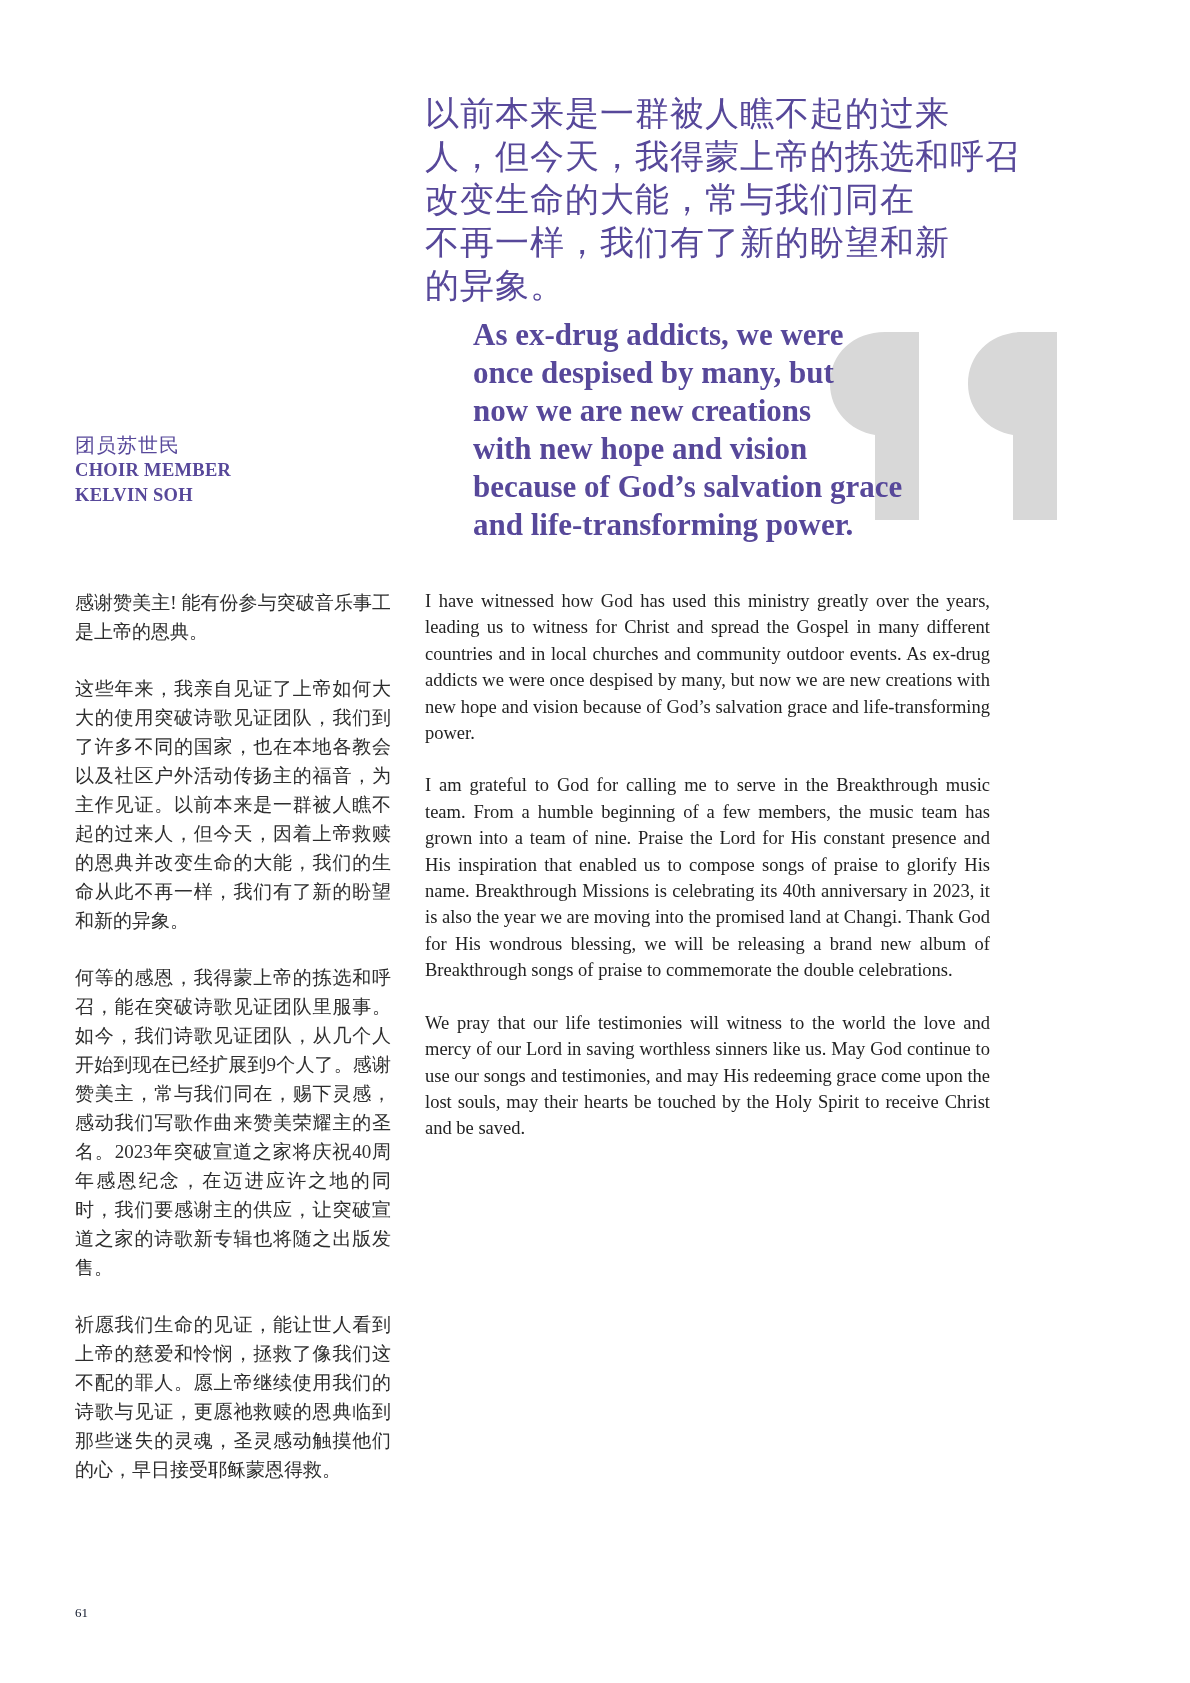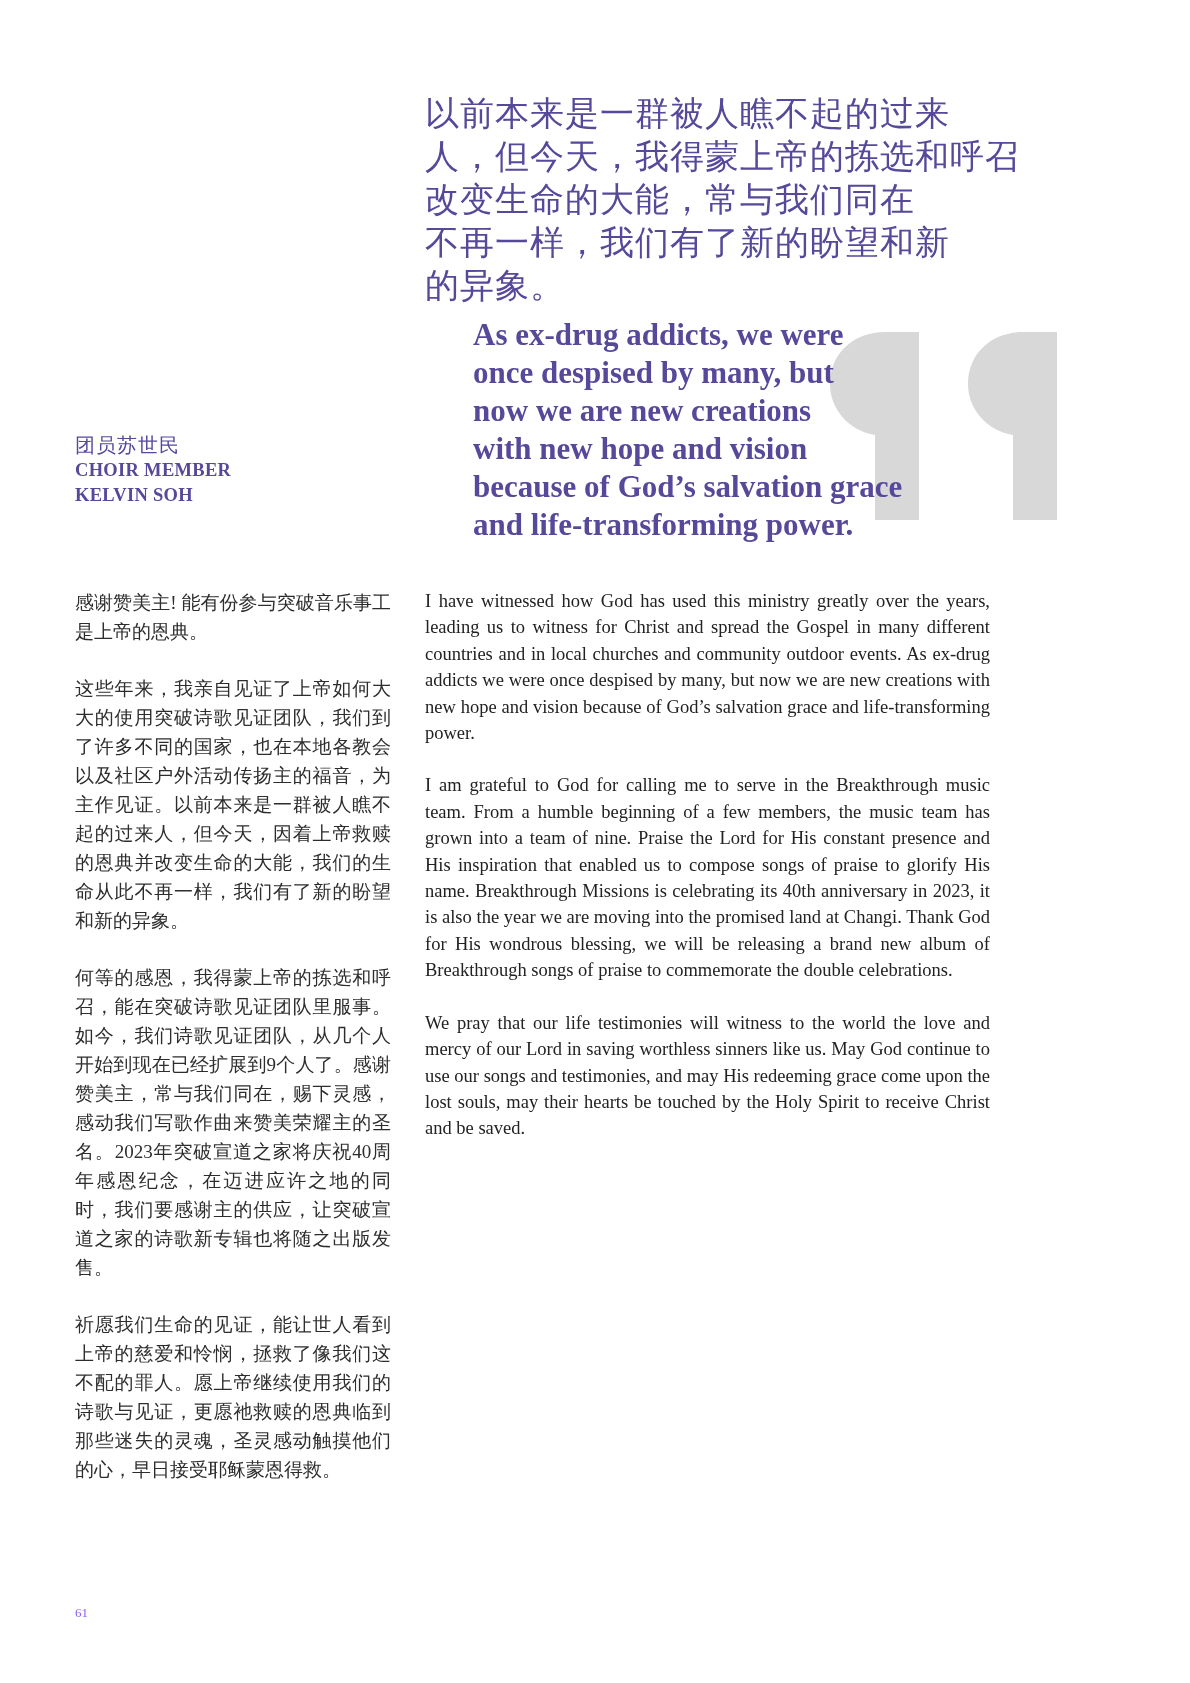--- a/index.html
+++ b/index.html
@@ -101,7 +101,7 @@
     left:75px;
     top:1605px;
     font-size:13px;
-    color:#8b5cf6;
+    color:#0f172a;
     z-index:2;
   }
 </style>

